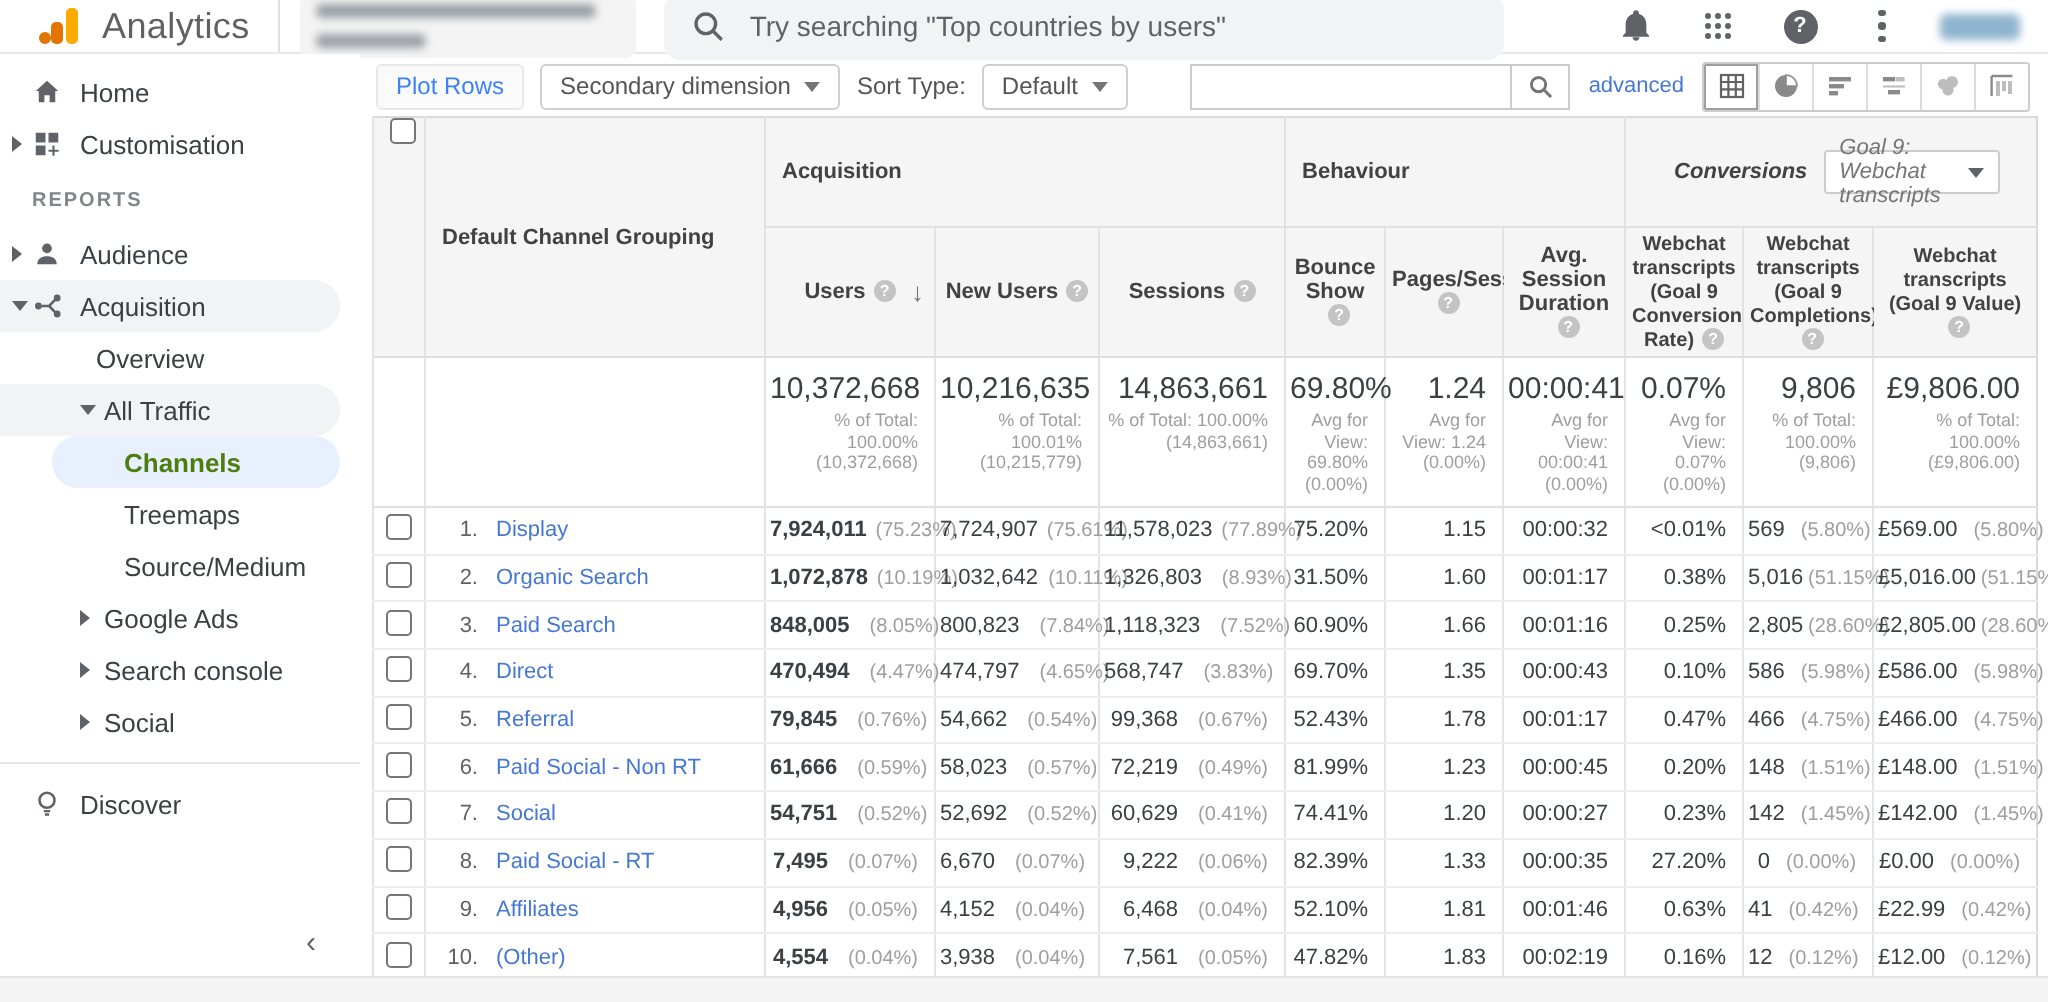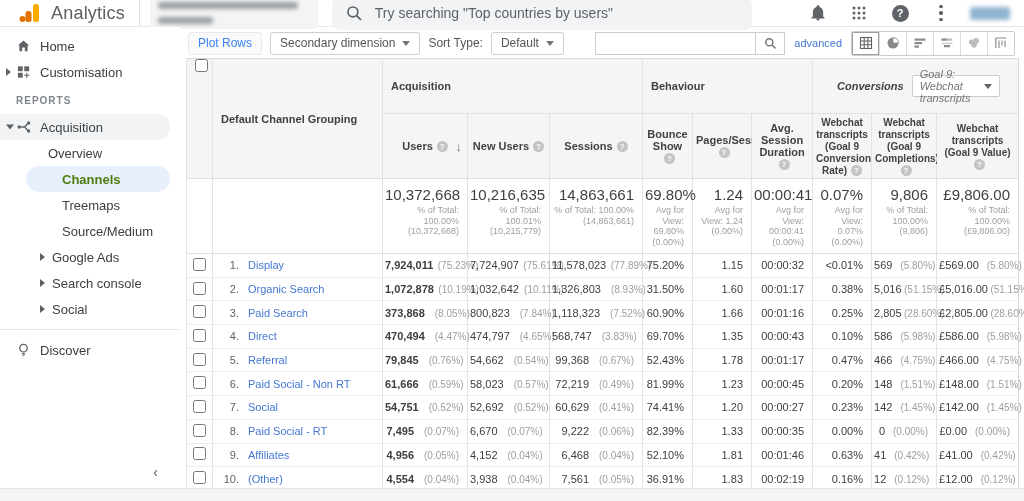--- a/index.html
+++ b/index.html
@@ -194,6 +194,18 @@
       <span>Customisation</span>
     </div>
     <div class="section-label">REPORTS</div>
+    <div class="side-item">
+      <span class="caret caret-r"></span>
+      <span class="sicon">
+        <svg width="15" height="15" viewBox="0 0 16 16">
+            <g fill="#5f6368">
+              <circle cx="8" cy="5" r="2.6"></circle>
+              <path d="M2.8 13.4c0-2.8 2.3-4.2 5.2-4.2s5.2 1.4 5.2 4.2z"></path>
+            </g>
+          </svg>
+      </span>
+      <span>Audience</span>
+    </div>
     <div class="side-item pill-active">
       <span class="caret caret-d"></span>
       <span class="sicon">

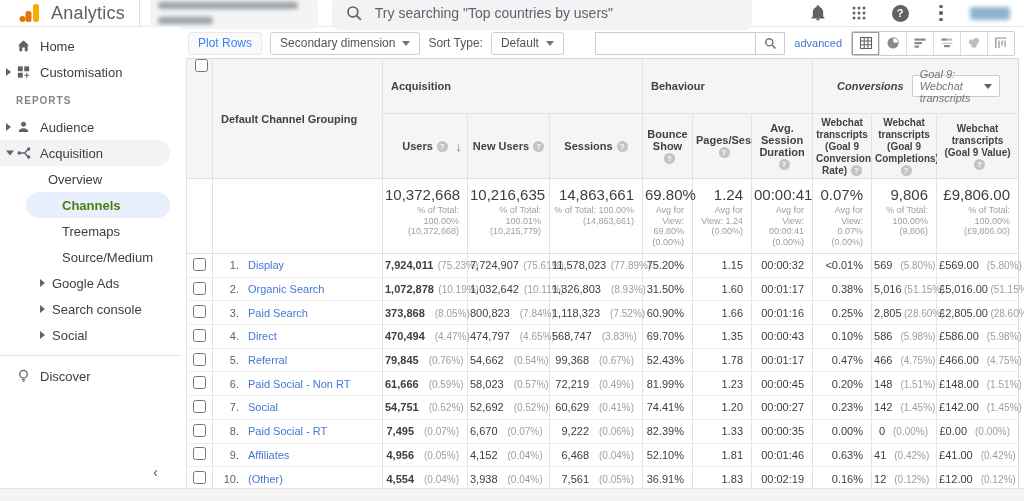--- a/index.html
+++ b/index.html
@@ -224,6 +224,10 @@
     </div>
     <div class="side-item sub1">
       <span>Overview</span>
+    </div>
+    <div class="side-item sub2 pill-active">
+      <span class="caret caret-d"></span>
+      <span>All Traffic</span>
     </div>
     <div class="side-item channels-active">
       <span>Channels</span>

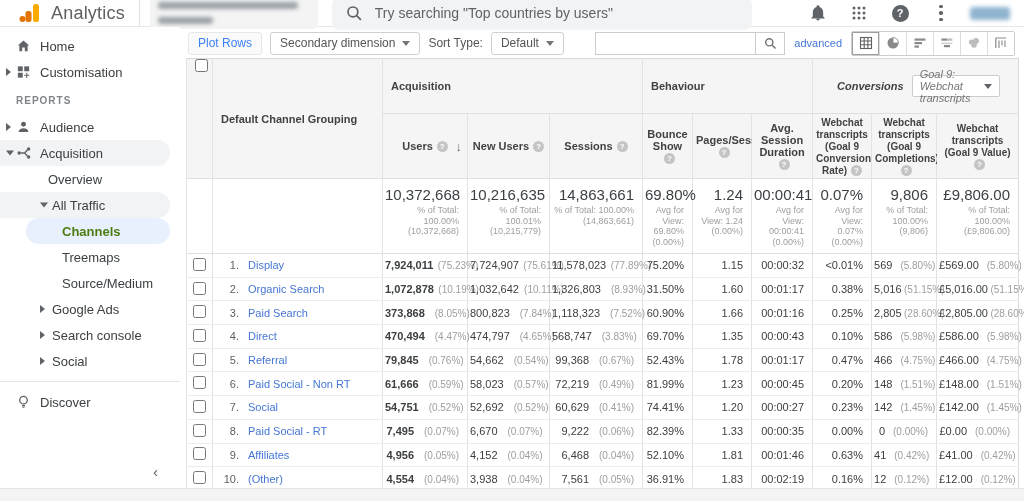--- a/index.html
+++ b/index.html
@@ -500,7 +500,7 @@
         <a class="ch-link">Paid Search</a>
       </span>
     </td>
-    <td class="sorted"><span class="v">373,868</span><span class="p">(8.05%)</span></td>
+    <td class="sorted"><span class="v">848,005</span><span class="p">(8.05%)</span></td>
     <td><span class="v">800,823</span><span class="p">(7.84%)</span></td>
     <td><span class="v">1,118,323</span><span class="p">(7.52%)</span></td>
     <td><span class="v">60.90%</span></td>

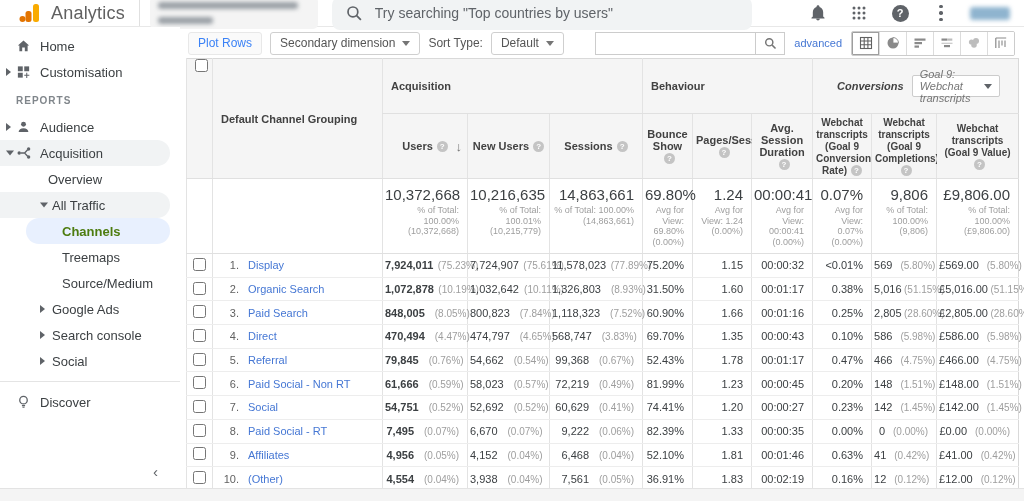--- a/index.html
+++ b/index.html
@@ -601,7 +601,7 @@
     <td><span class="v">82.39%</span></td>
     <td><span class="v">1.33</span></td>
     <td><span class="v">00:00:35</span></td>
-    <td><span class="v">0.00%</span></td>
+    <td><span class="v">27.20%</span></td>
     <td><span class="v">0</span><span class="p pw">(0.00%)</span></td>
     <td><span class="v">£0.00</span><span class="p pw">(0.00%)</span></td>
   </tr>

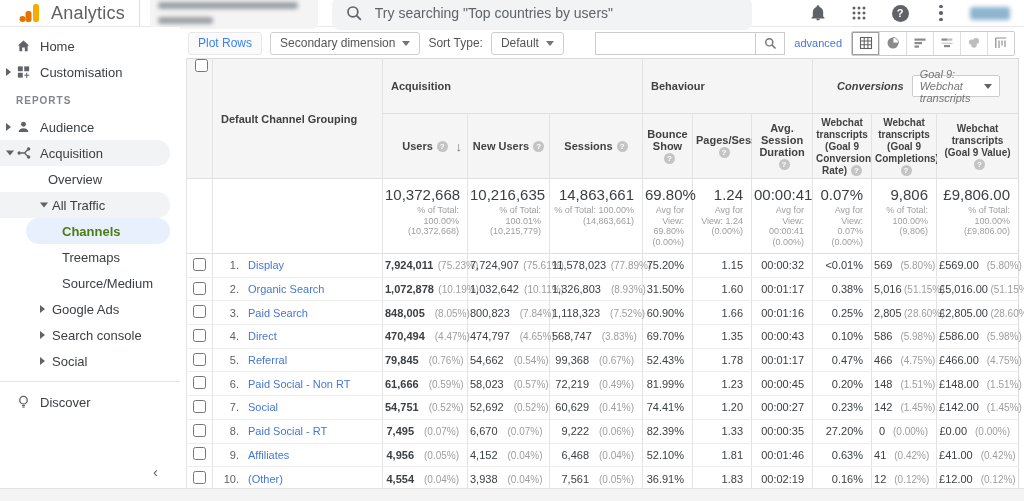--- a/index.html
+++ b/index.html
@@ -622,7 +622,7 @@
     <td><span class="v">00:01:46</span></td>
     <td><span class="v">0.63%</span></td>
     <td><span class="v">41</span><span class="p pw">(0.42%)</span></td>
-    <td><span class="v">£41.00</span><span class="p pw">(0.42%)</span></td>
+    <td><span class="v">£22.99</span><span class="p pw">(0.42%)</span></td>
   </tr>
 
   <tr class="data-row">

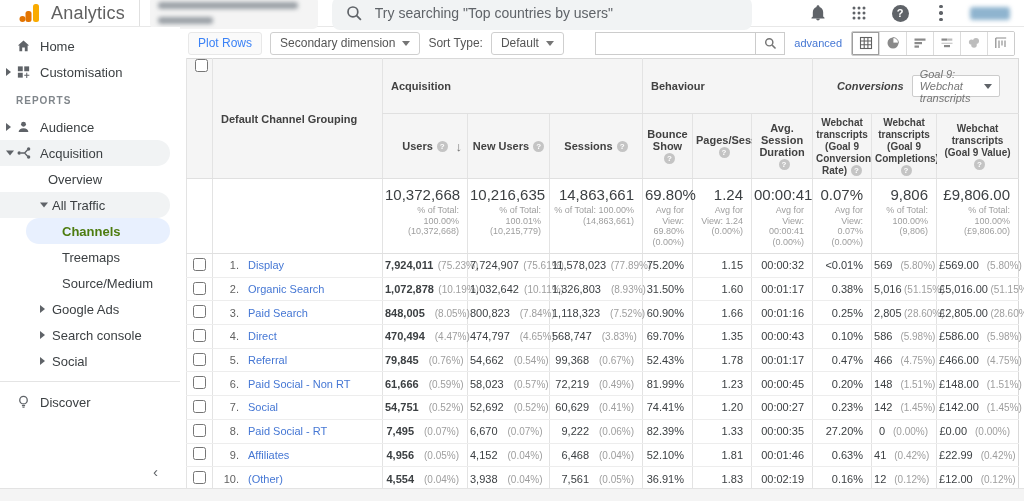--- a/index.html
+++ b/index.html
@@ -636,7 +636,7 @@
     <td class="sorted"><span class="v">4,554</span><span class="p">(0.04%)</span></td>
     <td><span class="v">3,938</span><span class="p">(0.04%)</span></td>
     <td><span class="v">7,561</span><span class="p">(0.05%)</span></td>
-    <td><span class="v">36.91%</span></td>
+    <td><span class="v">47.82%</span></td>
     <td><span class="v">1.83</span></td>
     <td><span class="v">00:02:19</span></td>
     <td><span class="v">0.16%</span></td>

